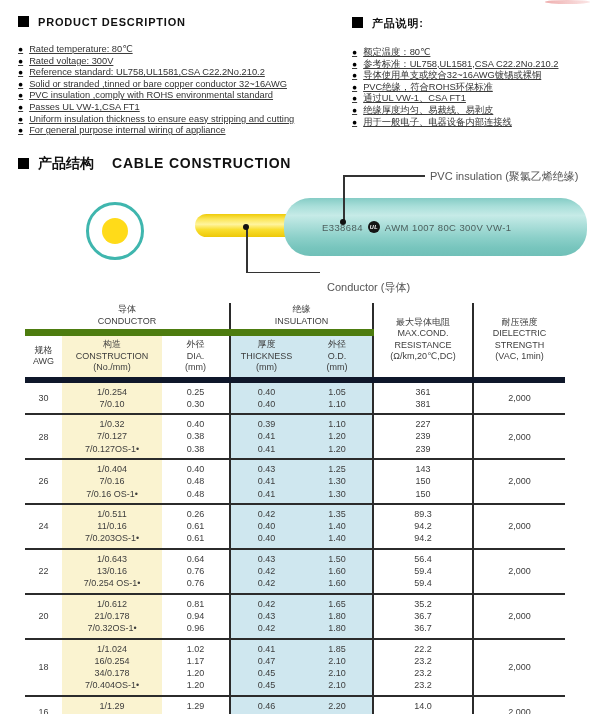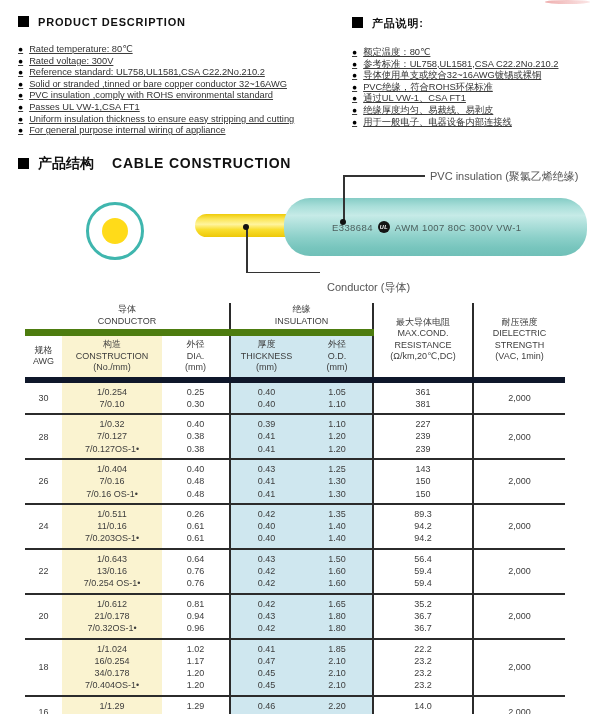--- a/index.html
+++ b/index.html
@@ -36,7 +36,7 @@
     background:linear-gradient(180deg,#EFCB08 0%,#FBE658 22%,#FFF49E 45%,#F9DE2F 68%,#EDC808 100%);}
   .cable-body{position:absolute;left:284px;top:198px;width:303px;height:58px;border-radius:26px;z-index:2;
     background:linear-gradient(180deg,#85CCC5 0%,#A8DED9 14%,#C6EBE7 30%,#AADED9 48%,#8CD0C9 68%,#77C5BD 86%,#70C0B8 100%);}
-  .print{position:absolute;left:48px;top:50%;transform:translateY(-50%);display:flex;align-items:center;gap:5px;
+  .print{position:absolute;left:38px;top:50%;transform:translateY(-50%);display:flex;align-items:center;gap:5px;
     color:#4d605e;font-size:9.5px;letter-spacing:0.4px;white-space:nowrap;justify-content:space-between;}
   .ul-mark{width:12px;height:12px;border-radius:50%;background:#141414;color:#fff;font-size:5.5px;
     font-weight:bold;font-style:italic;display:flex;align-items:center;justify-content:center;flex:0 0 auto;}

